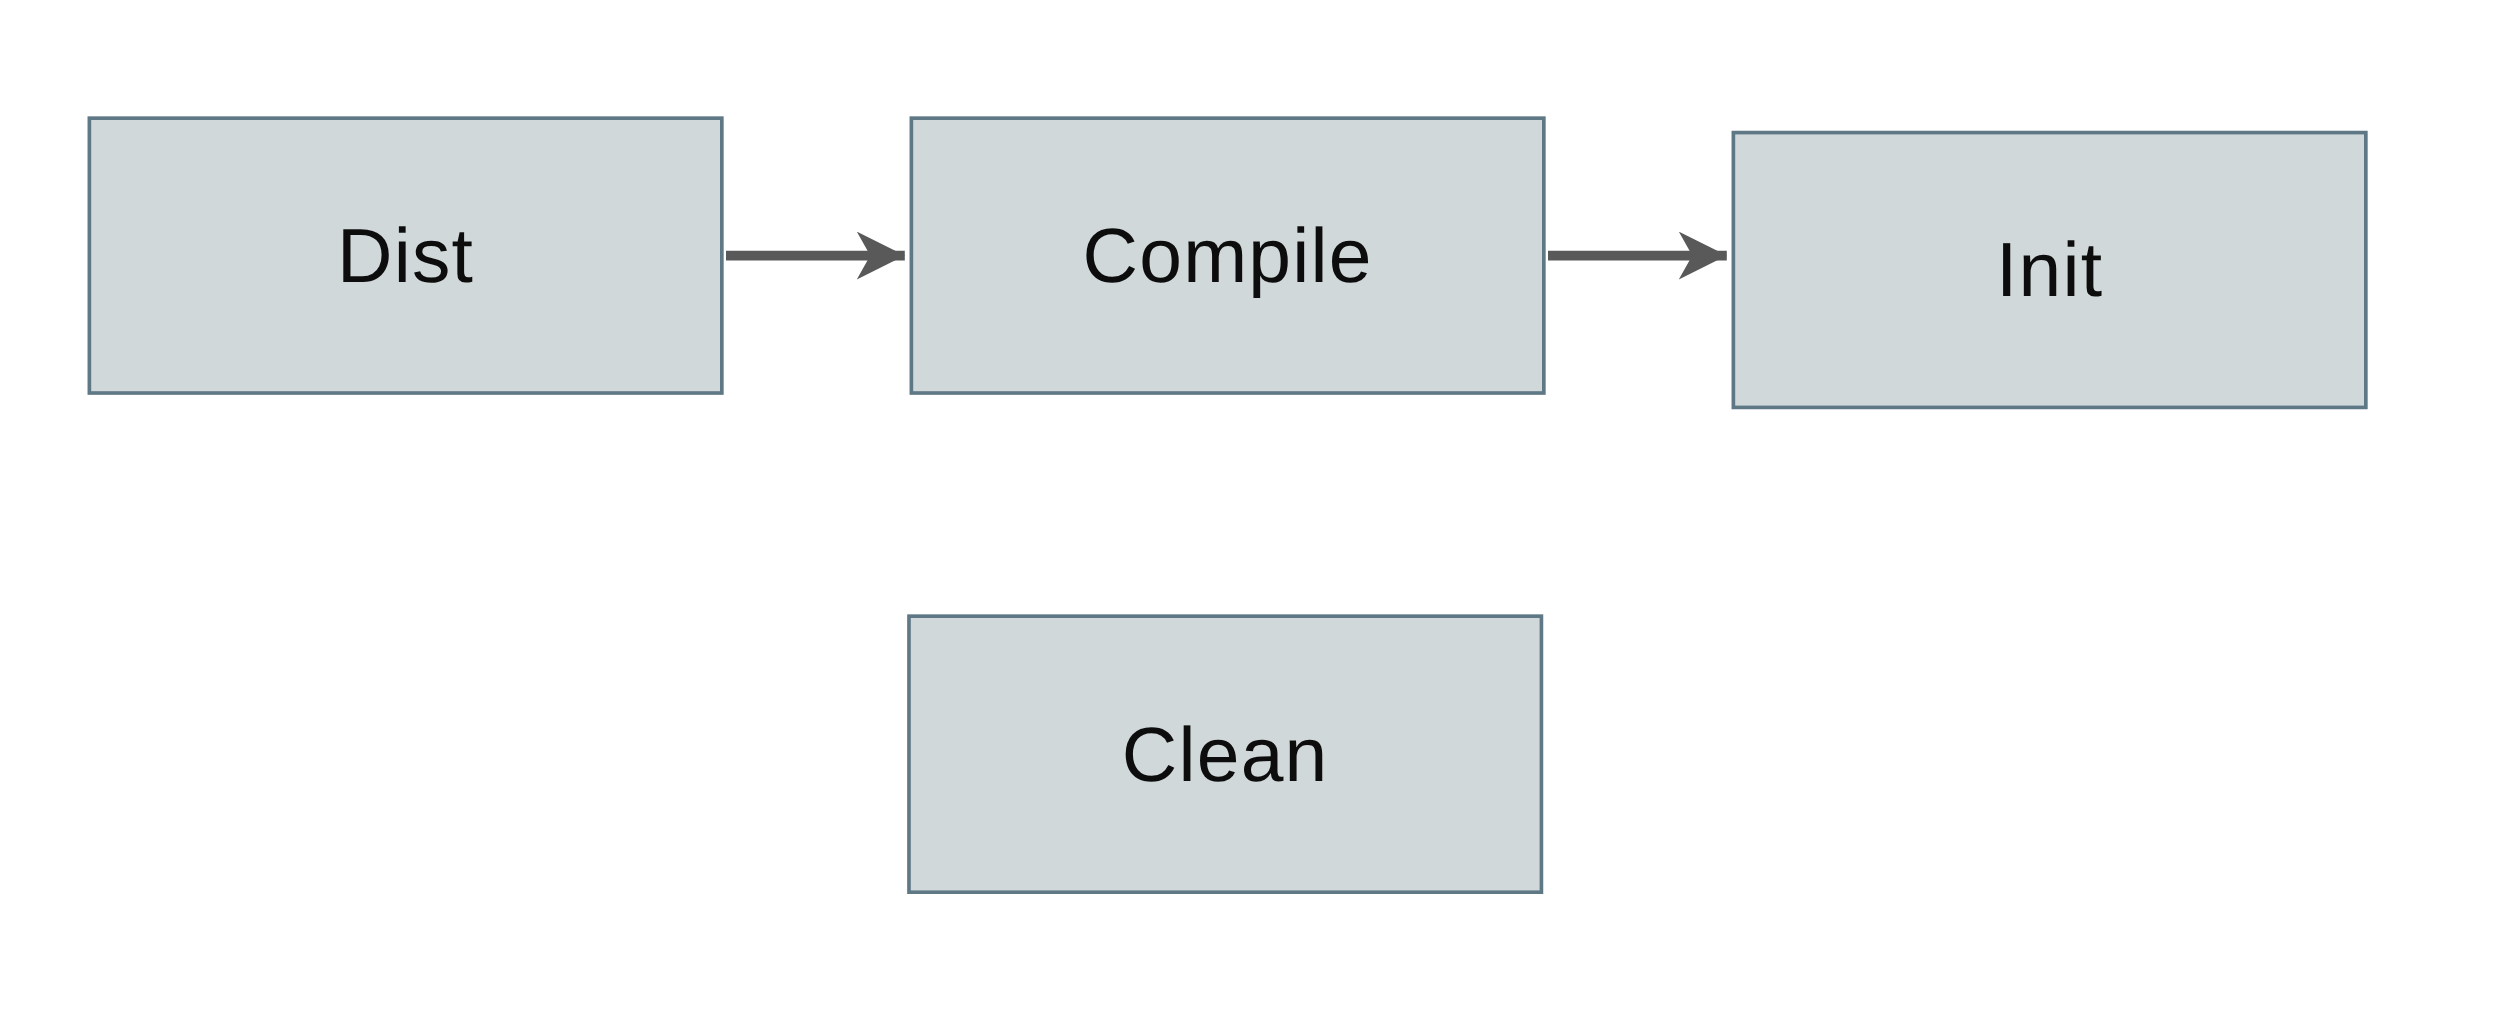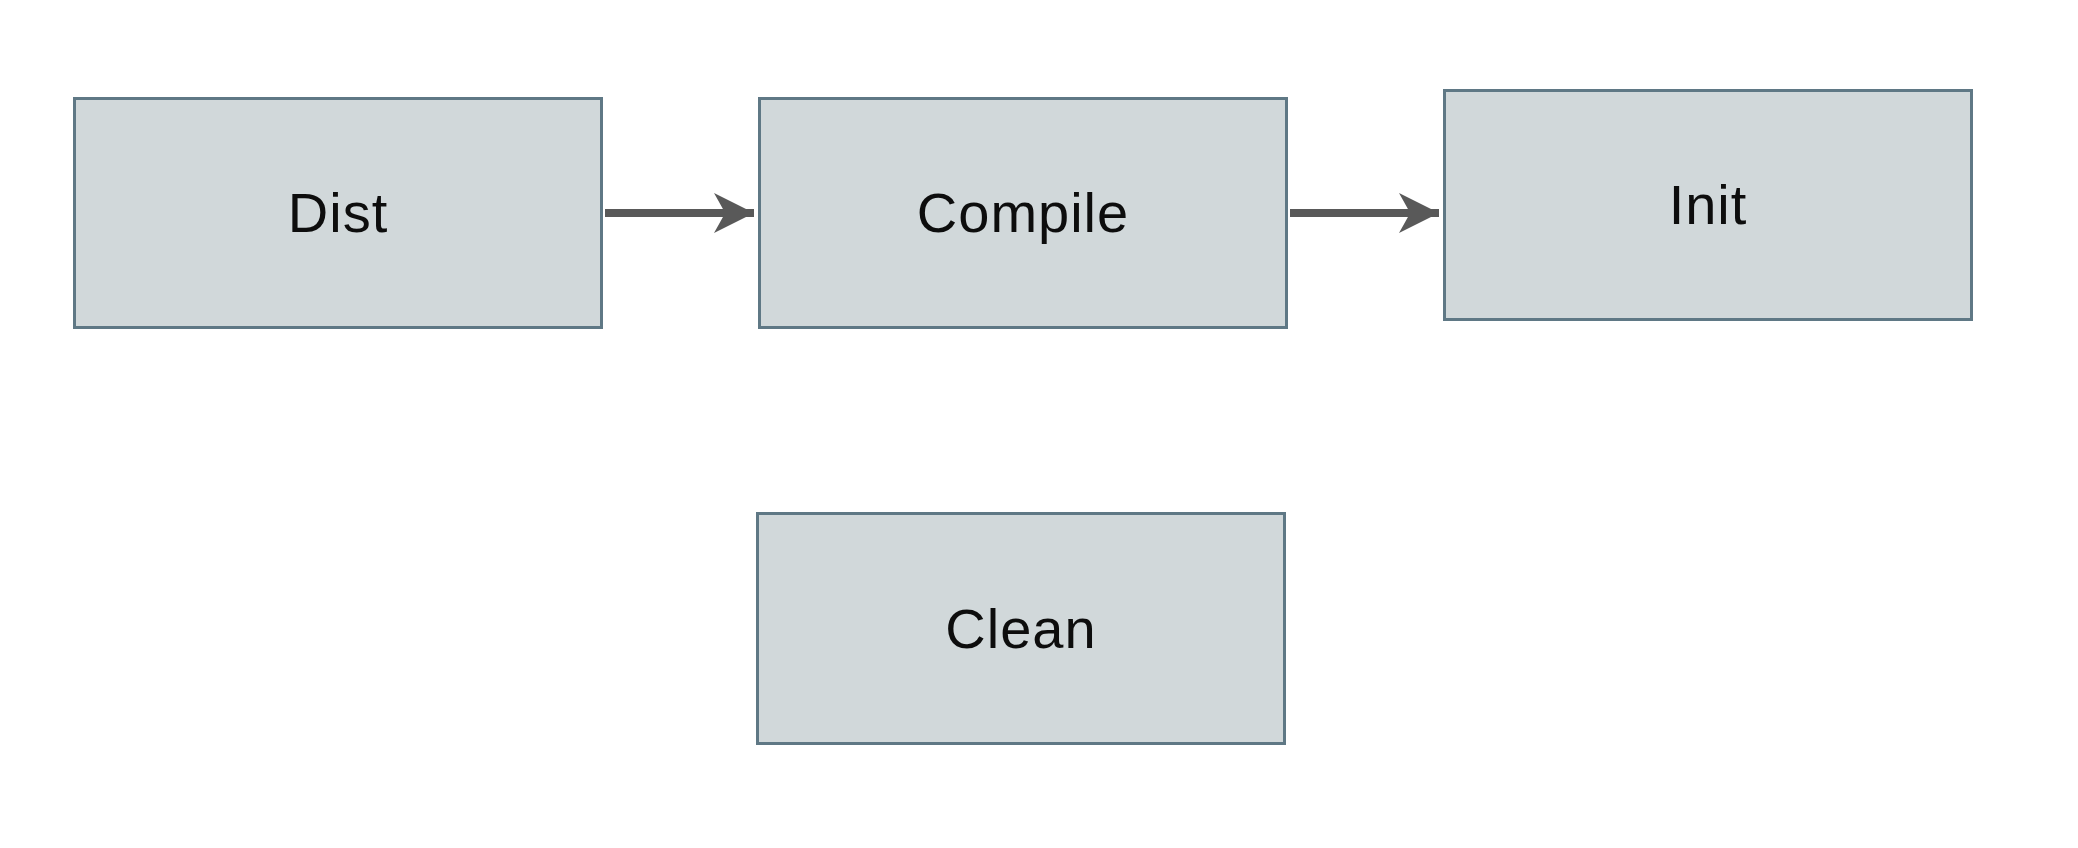--- a/index.html
+++ b/index.html
@@ -29,7 +29,7 @@
   }
   .node .label {
     color: var(--text);
-    font-size: 56px;
+    font-size: 64px;
     font-weight: 400;
     letter-spacing: 1px;
     line-height: 1;

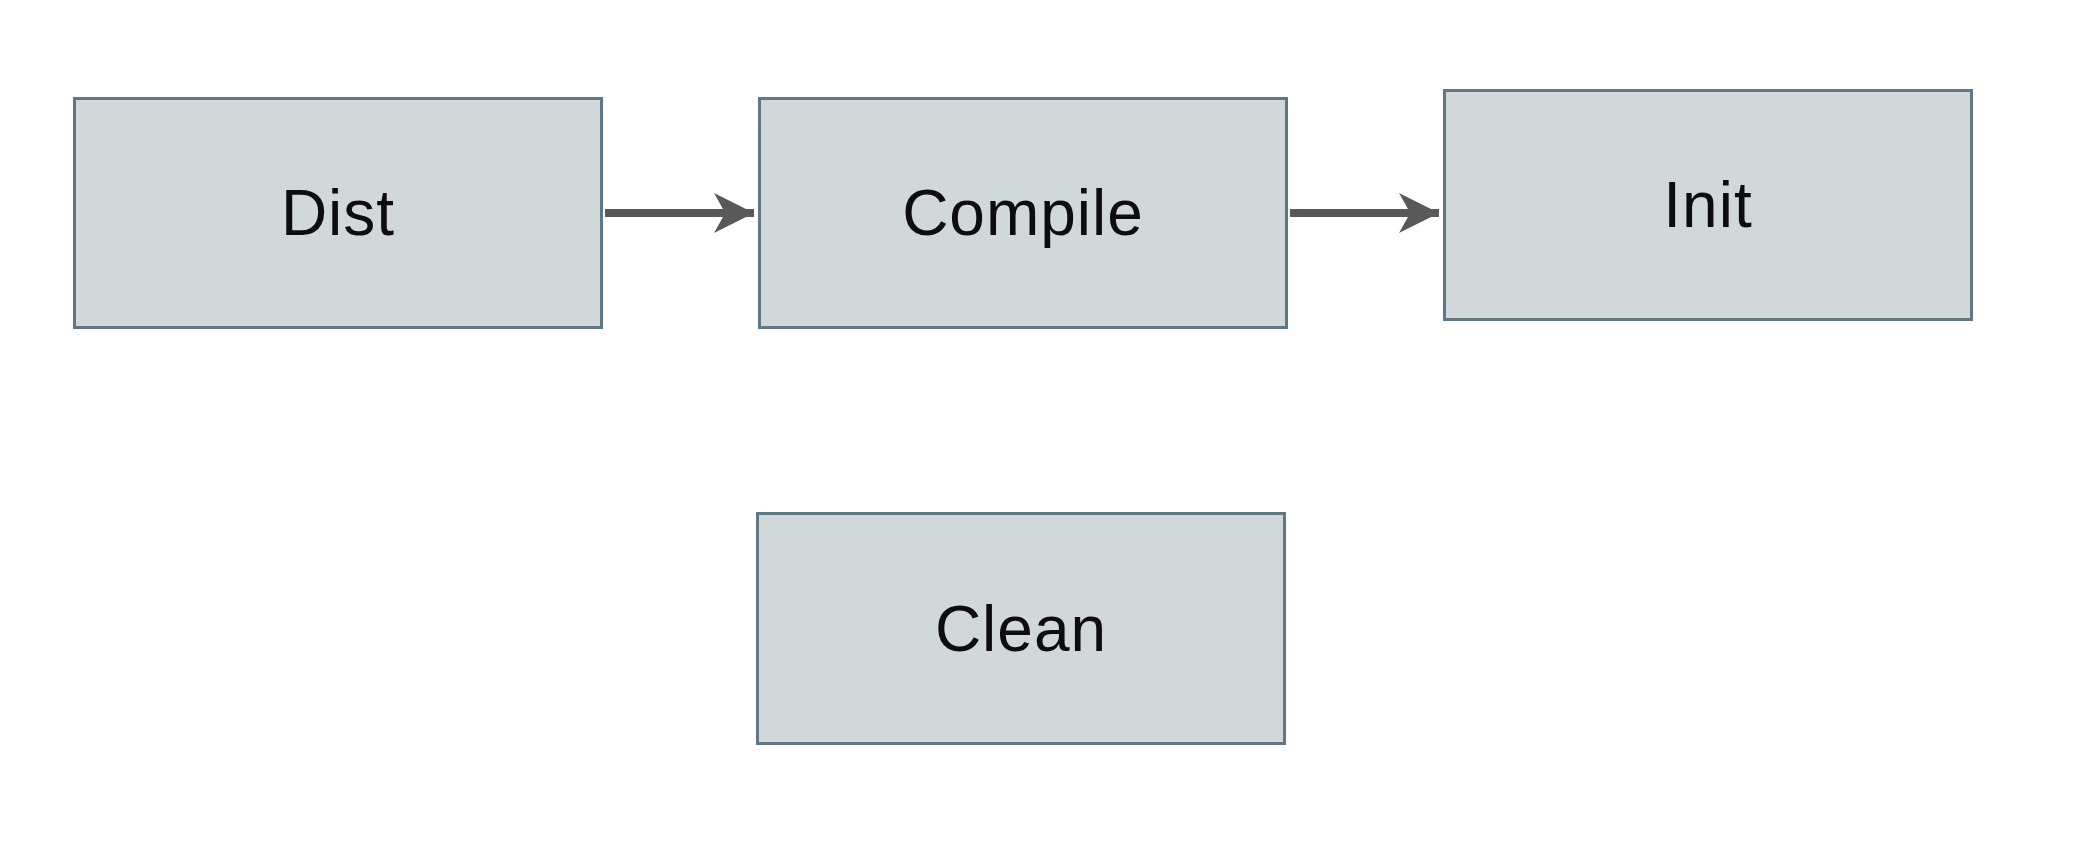--- a/index.html
+++ b/index.html
@@ -37,7 +37,7 @@
   }
   #node-dist    { left: 73px;   top: 97px;  width: 530px; height: 232px; }
   #node-compile { left: 758px;  top: 97px;  width: 530px; height: 232px; }
-  #node-init    { left: 1443px; top: 89px;  width: 530px; height: 232px; }
+  #node-init    { left: 1443px; top: 109px;  width: 530px; height: 232px; }
   #node-clean   { left: 756px;  top: 512px; width: 530px; height: 233px; text-align: right; }
   .edges-layer {
     position: absolute;

